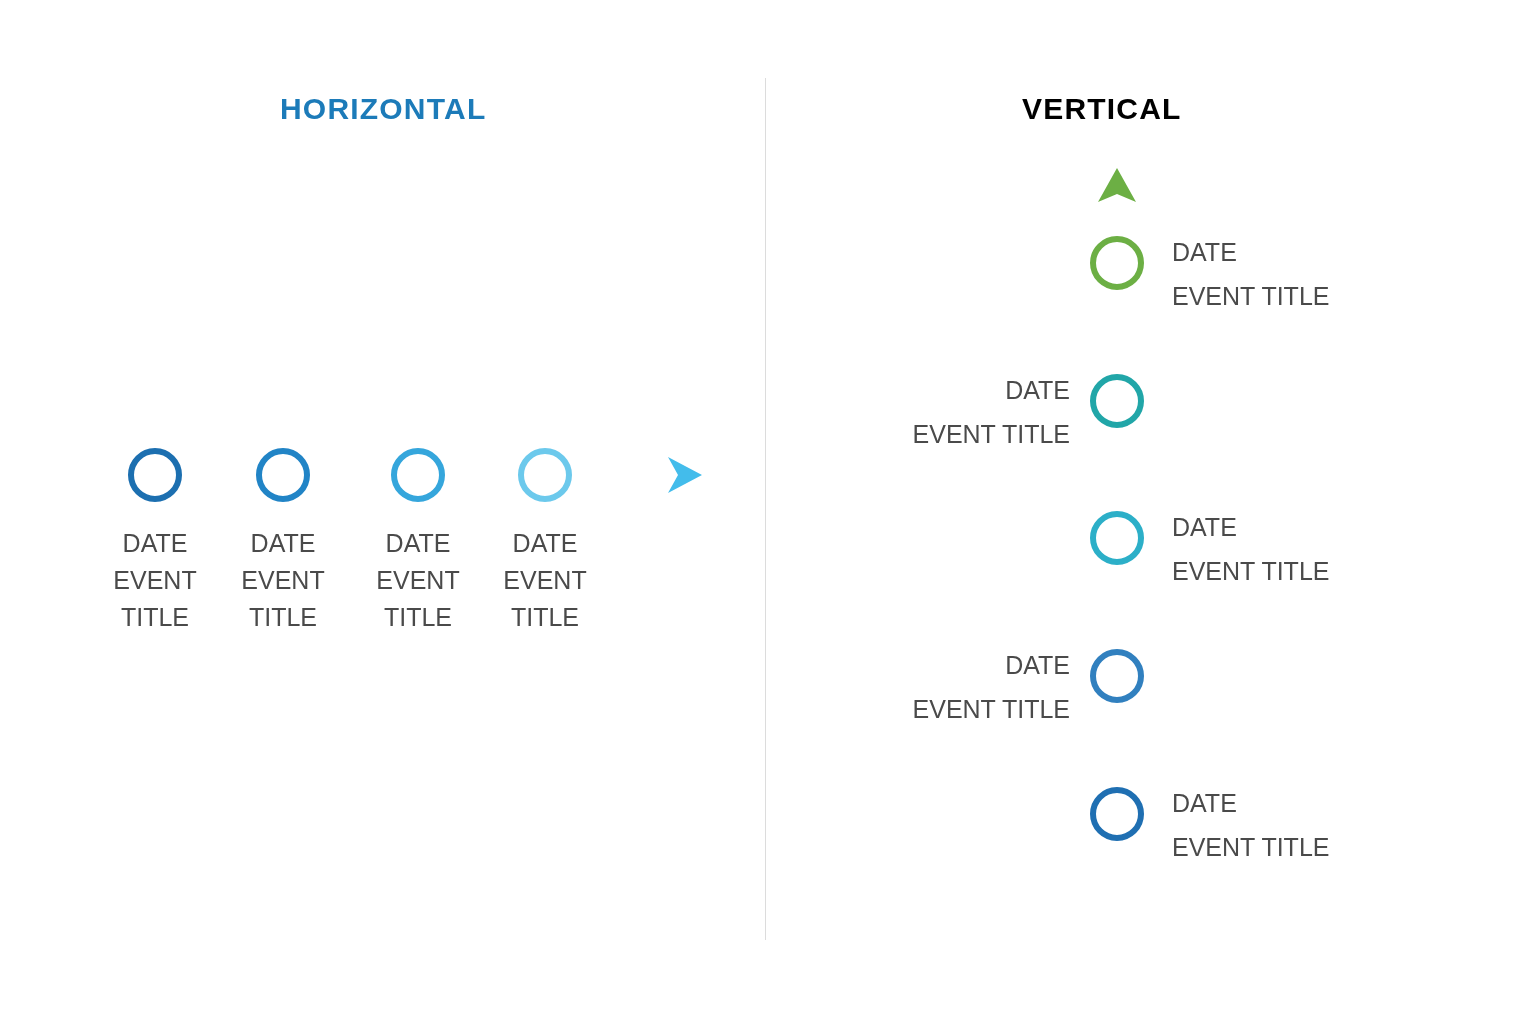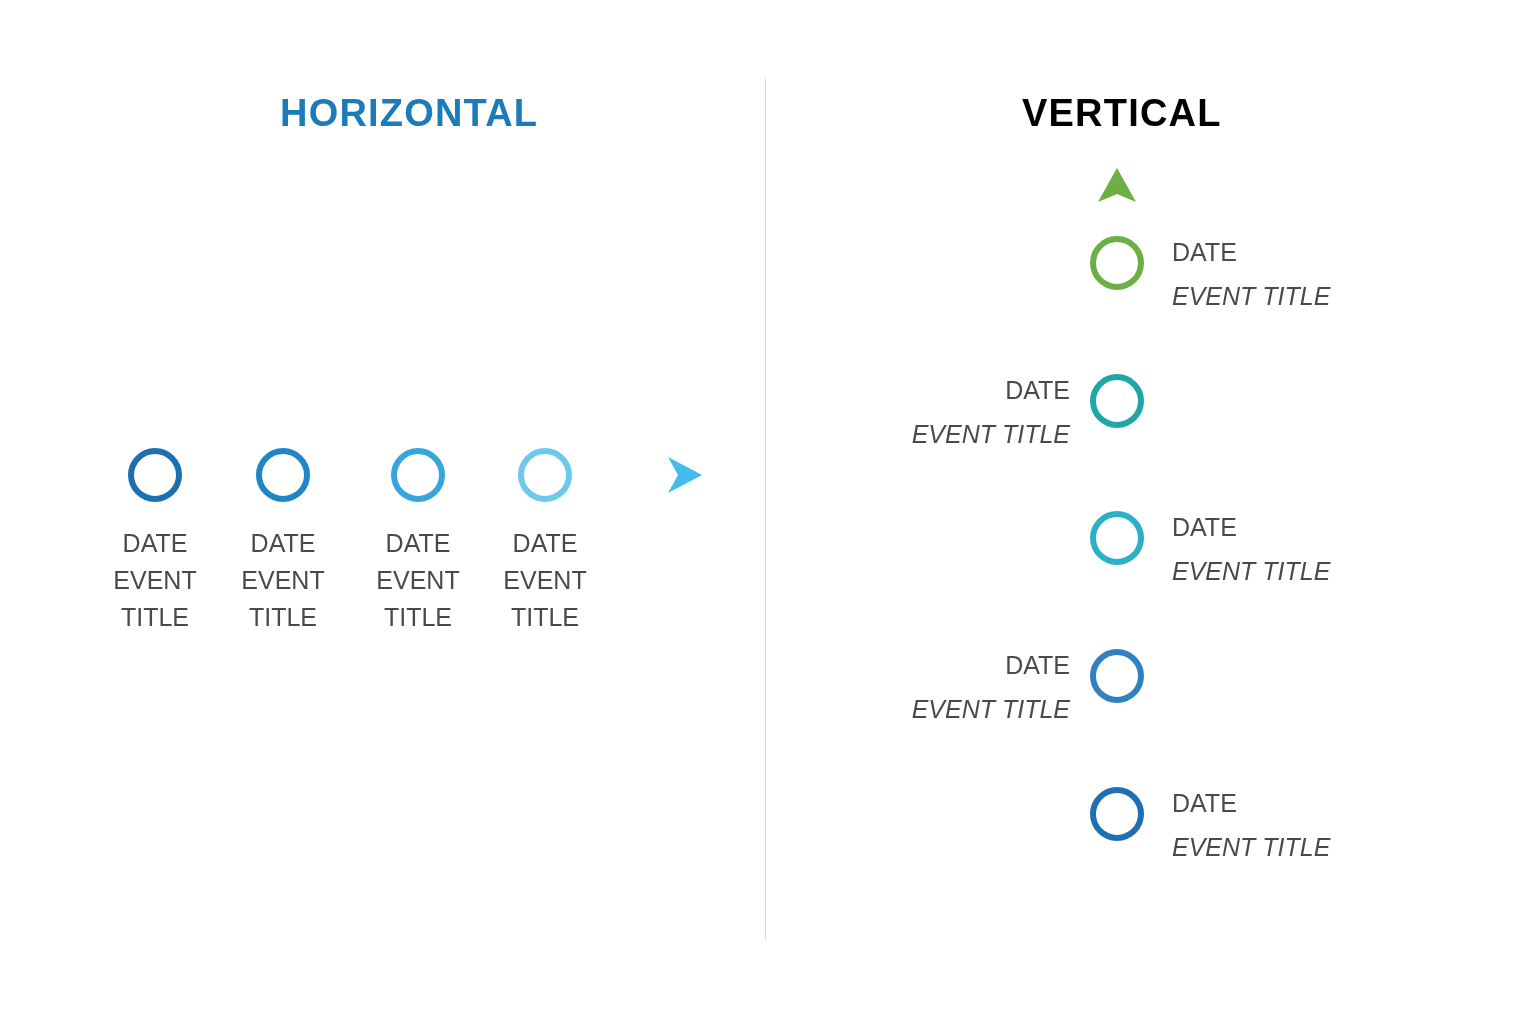--- a/index.html
+++ b/index.html
@@ -27,7 +27,7 @@
   .panel-title {
     position: absolute;
     font-weight: bold;
-    font-size: 38px;
+    font-size: 30px;
     letter-spacing: 1.2px;
     white-space: nowrap;
   }

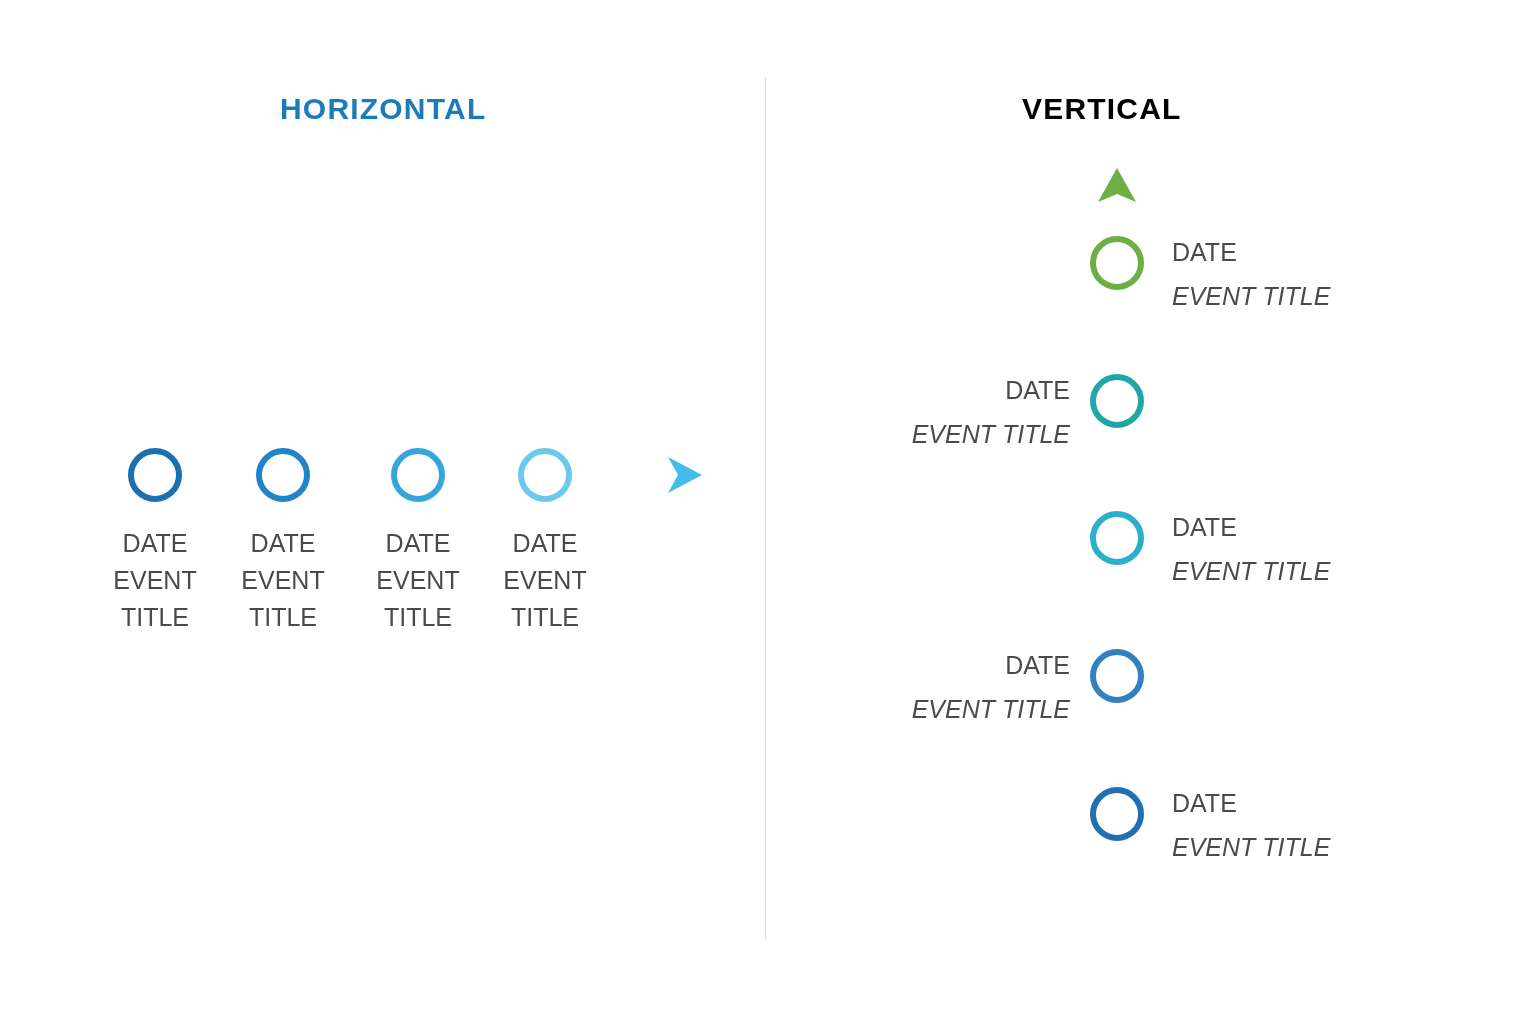--- a/index.html
+++ b/index.html
@@ -90,7 +90,7 @@
   .v-label.right { text-align: left; }
   .v-label.left  { text-align: right; }
   .v-label .date-line  { display: block; }
-  .v-label .title-line { display: block; font-style: italic; }
+  .v-label .title-line { display: block; }
 </style>
 </head>
 <body>

